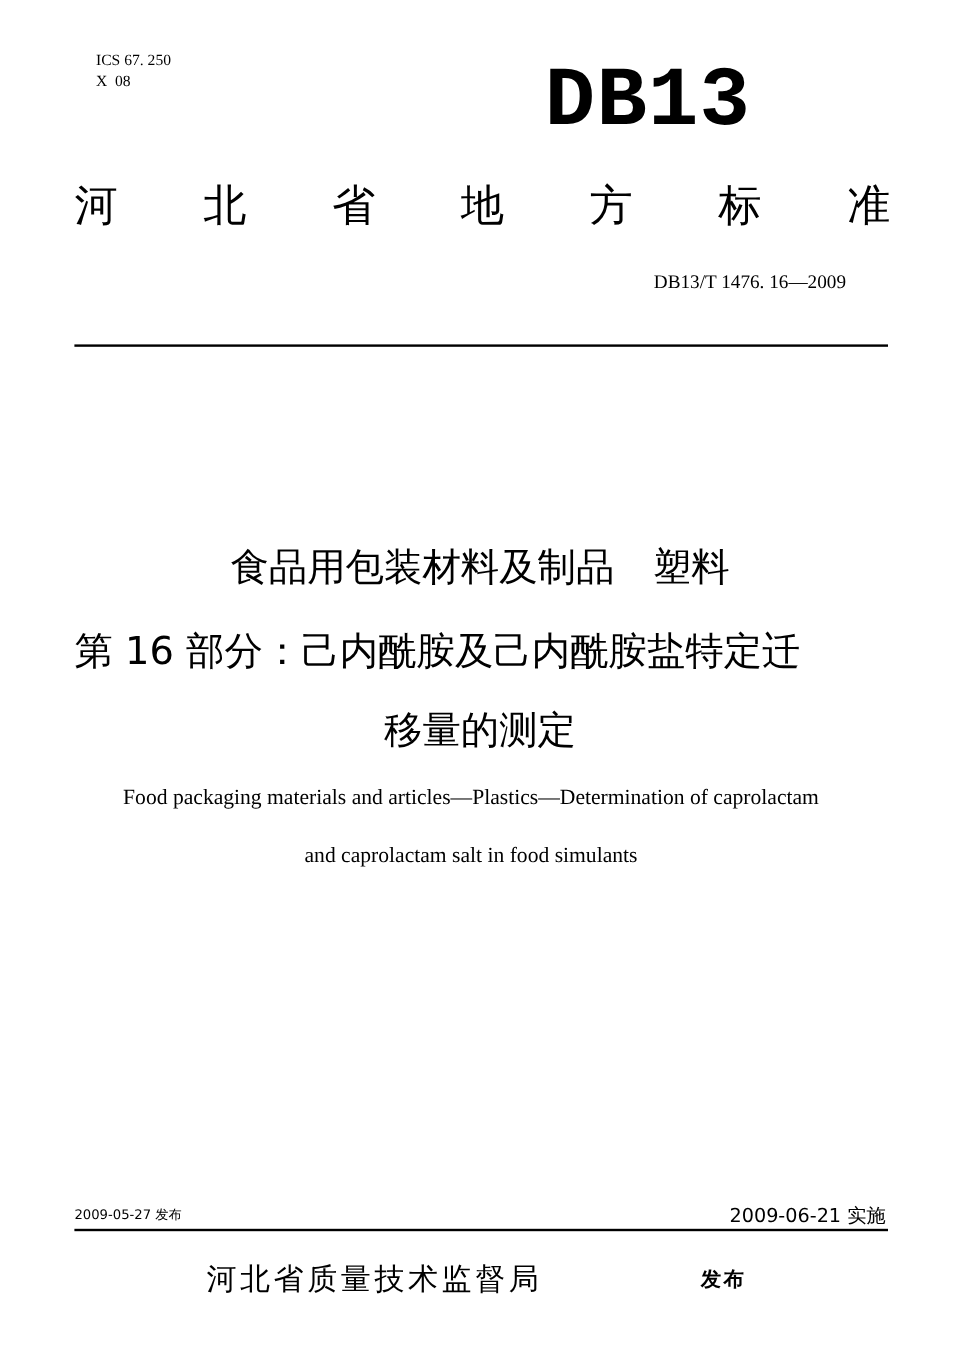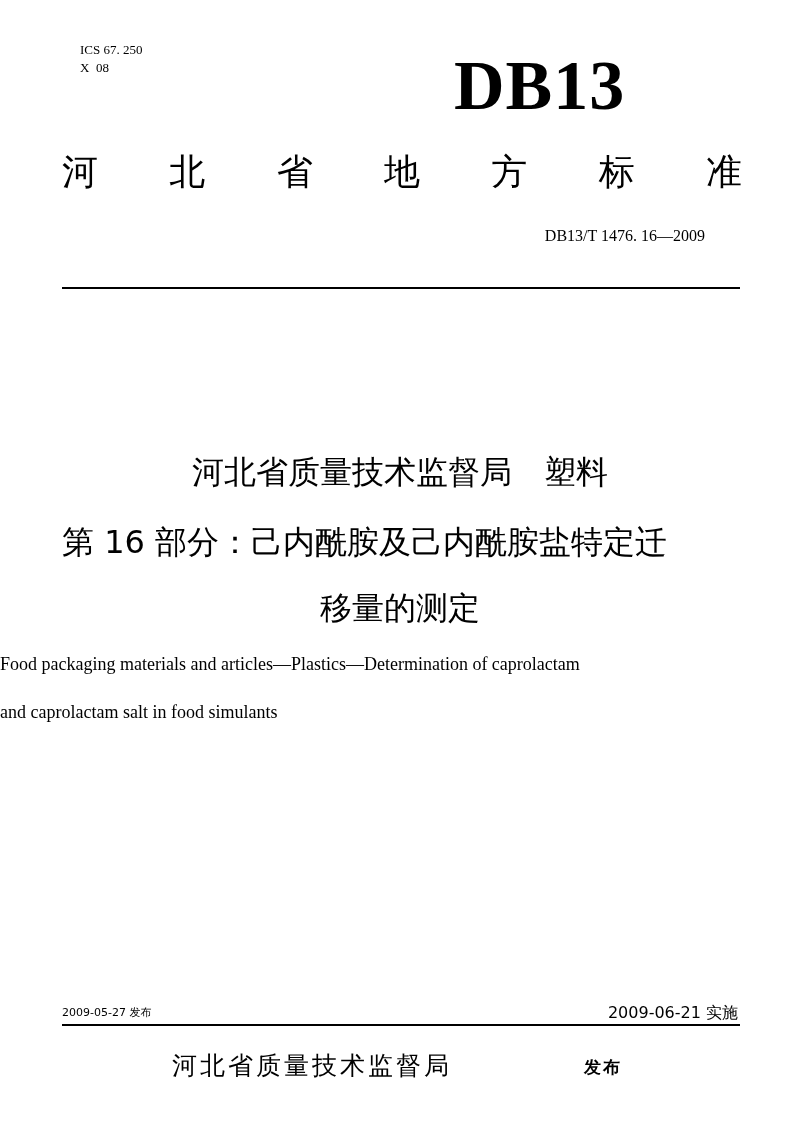--- a/index.html
+++ b/index.html
@@ -11,7 +11,7 @@
   .ics { left: 63px; top: 41px; font-size: 13px; line-height: 18px; margin-left: 17px; }
   .ics div { white-space: pre; }
 
-  .db-logo { left: 454px; top: 48px; font-size: 70px; font-weight: bold; letter-spacing: 1px; line-height: 76px; }
+  .db-logo { left: 454px; top: 48px; font-size: 70px; font-weight: bold; letter-spacing: 1px; line-height: 76px; font-family: Liberation Mono, monospace; }
 
   .std-title { left: 62px; top: 150px; width: 680px; display: flex; justify-content: space-between; font-size: 36px; line-height: 44px; }
   .std-title span { display: inline-block; }

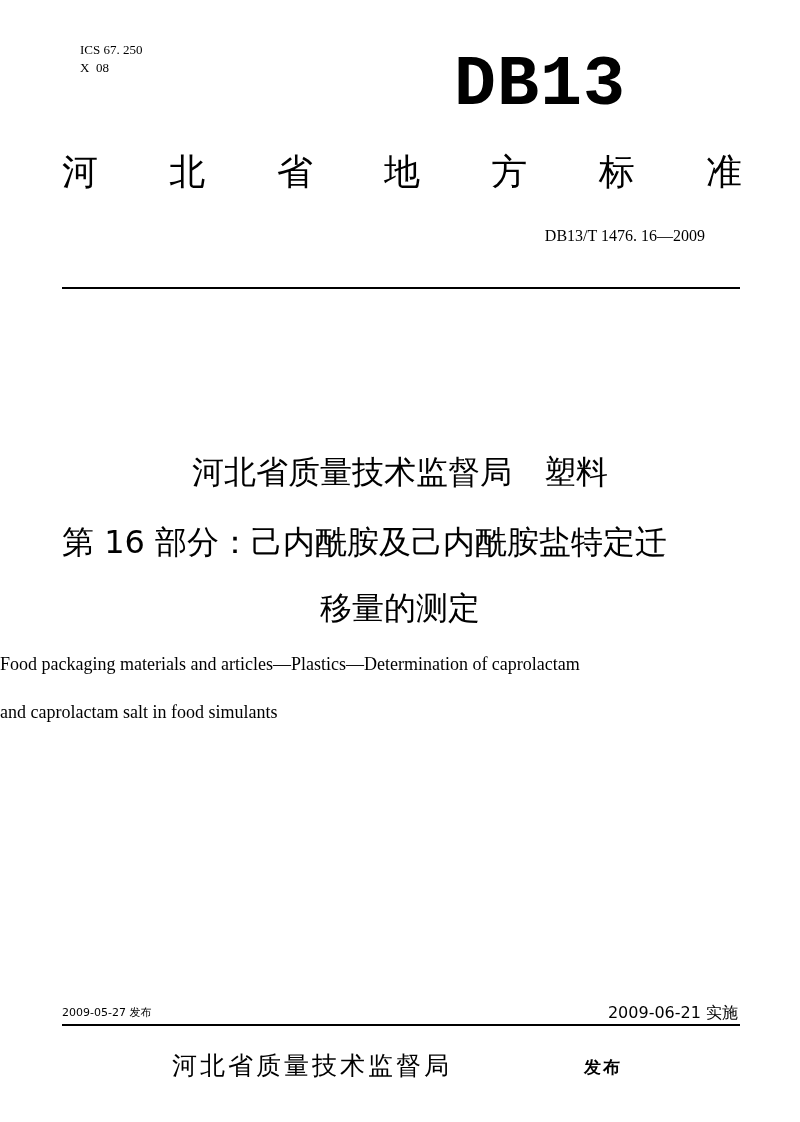--- a/index.html
+++ b/index.html
@@ -61,7 +61,7 @@
 
 <div class="abs rule rule-top"></div>
 
-<div class="abs cn-title cn-line1 sans">河北省质量技术监督局　塑料</div>
+<div class="abs cn-title cn-line1 sans">食品用包装材料及制品　塑料</div>
 <div class="abs cn-title cn-line2 sans">第 16 部分：己内酰胺及己内酰胺盐特定迁</div>
 <div class="abs cn-title cn-line3 sans">移量的测定</div>
 

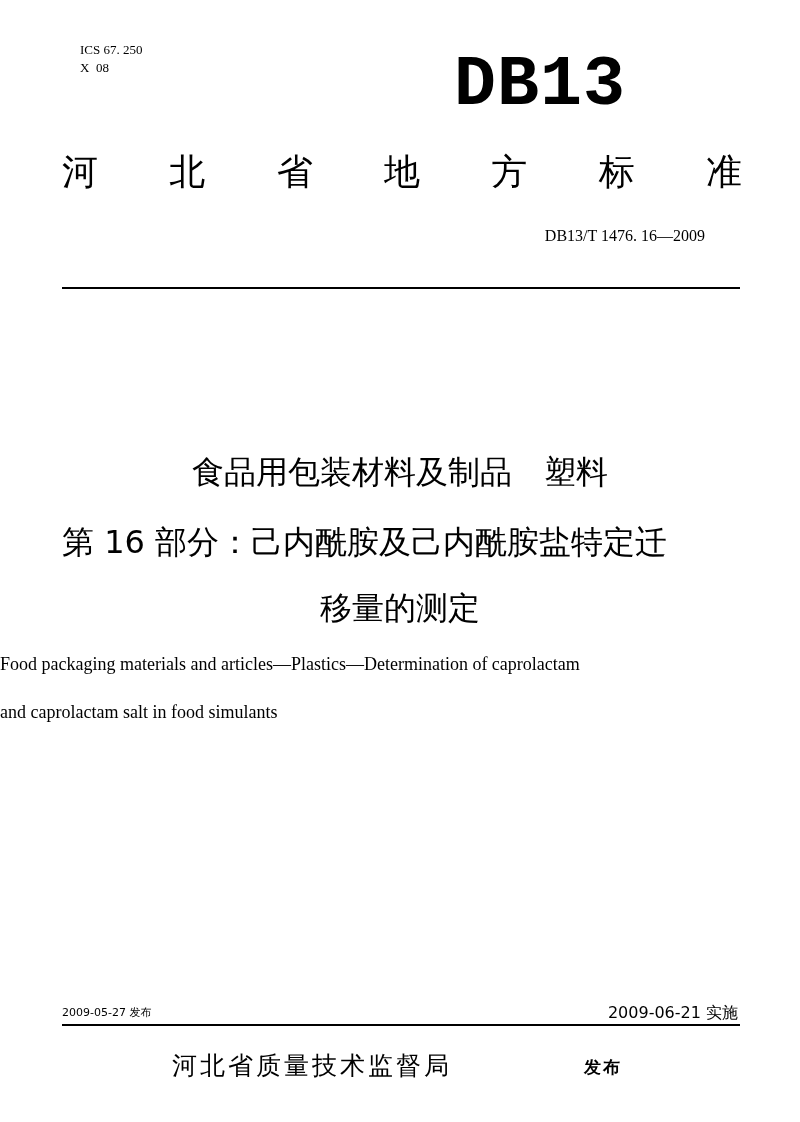--- a/index.html
+++ b/index.html
@@ -27,7 +27,7 @@
   .cn-line2 { top: 522px; left: 62px; width: auto; text-align: center; }
   .cn-line3 { top: 588px; }
 
-  .en-title { left: 0; width: 785px; text-align: left; font-size: 18px; line-height: 22px; }
+  .en-title { left: 0; width: 785px; text-align: center; font-size: 18px; line-height: 22px; }
   .en-line1 { top: 653px; }
   .en-line2 { top: 701px; }
 

